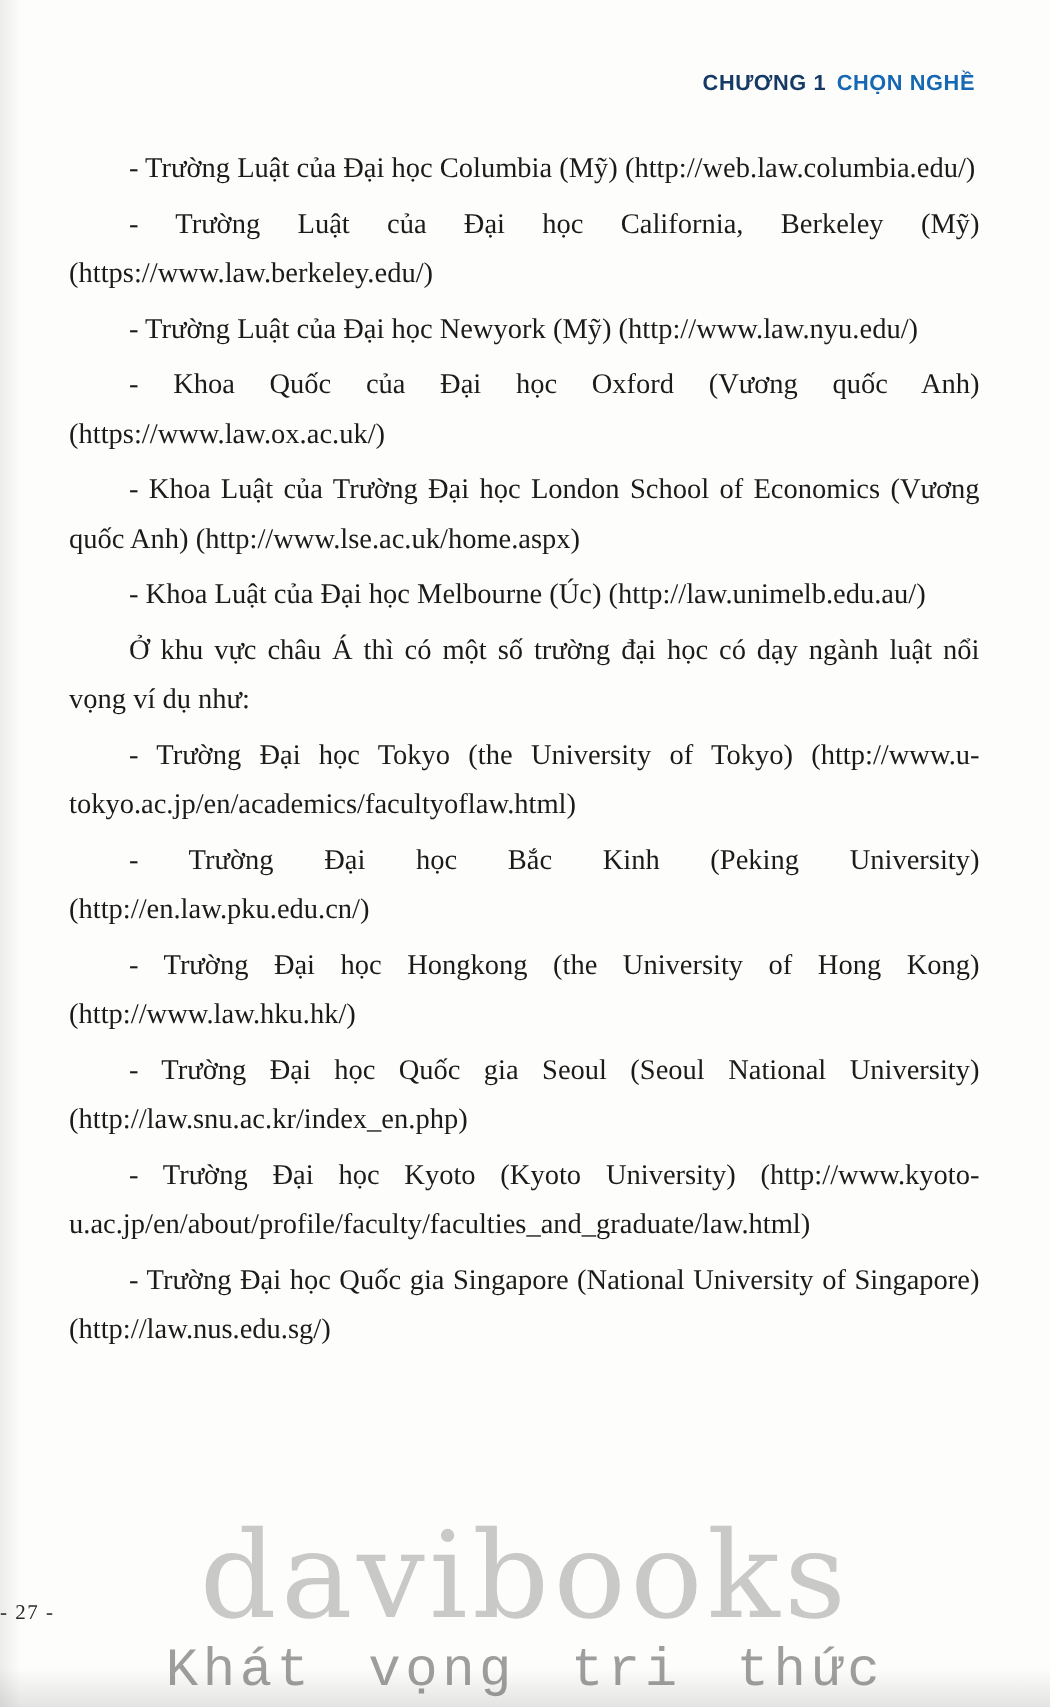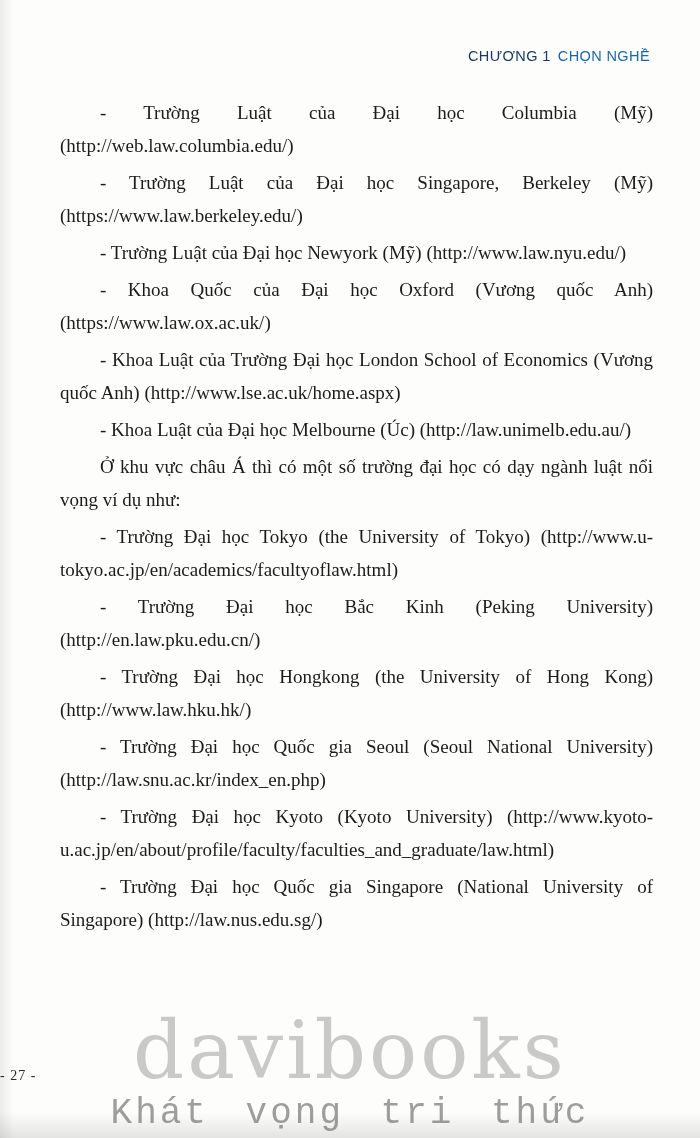--- a/index.html
+++ b/index.html
@@ -39,7 +39,7 @@
     top: 48px;
     right: 50px;
     font-family: "Liberation Sans", sans-serif;
-    font-weight: normal;
+    font-weight: bold;
     font-size: 14.5px;
     letter-spacing: 0.4px;
     white-space: nowrap;

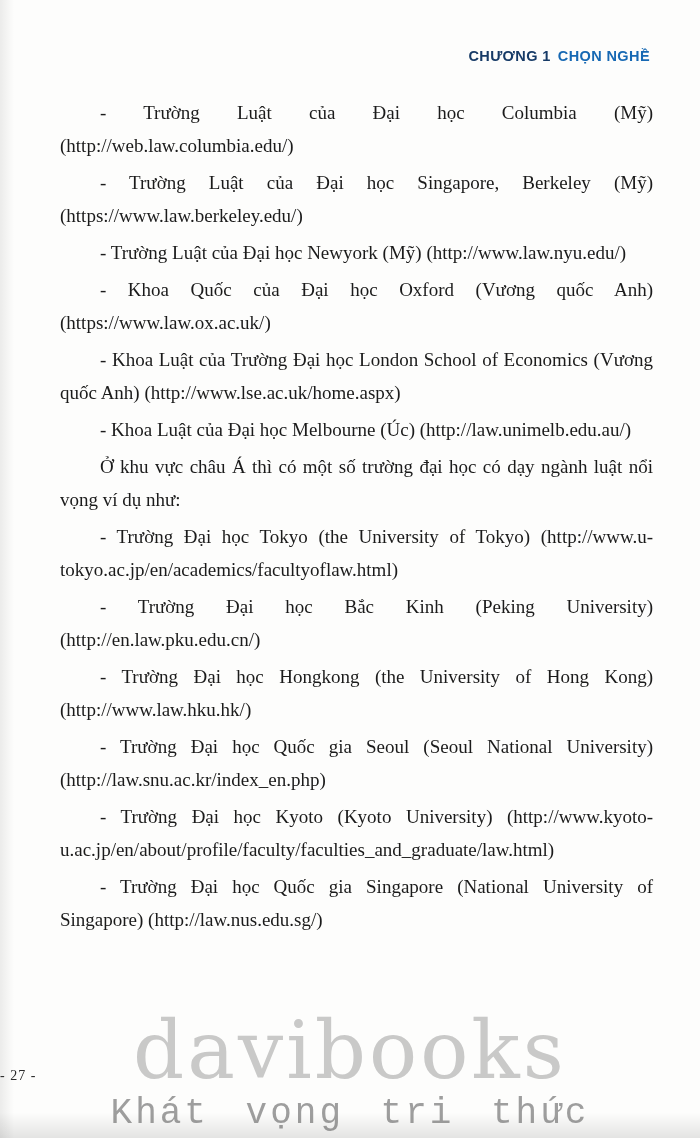--- a/index.html
+++ b/index.html
@@ -49,7 +49,7 @@
   .body {
     position: absolute;
     top: 96px;
-    left: 60px;
+    left: 46px;
     right: 47px;
     font-size: 19px;
     line-height: 33px;

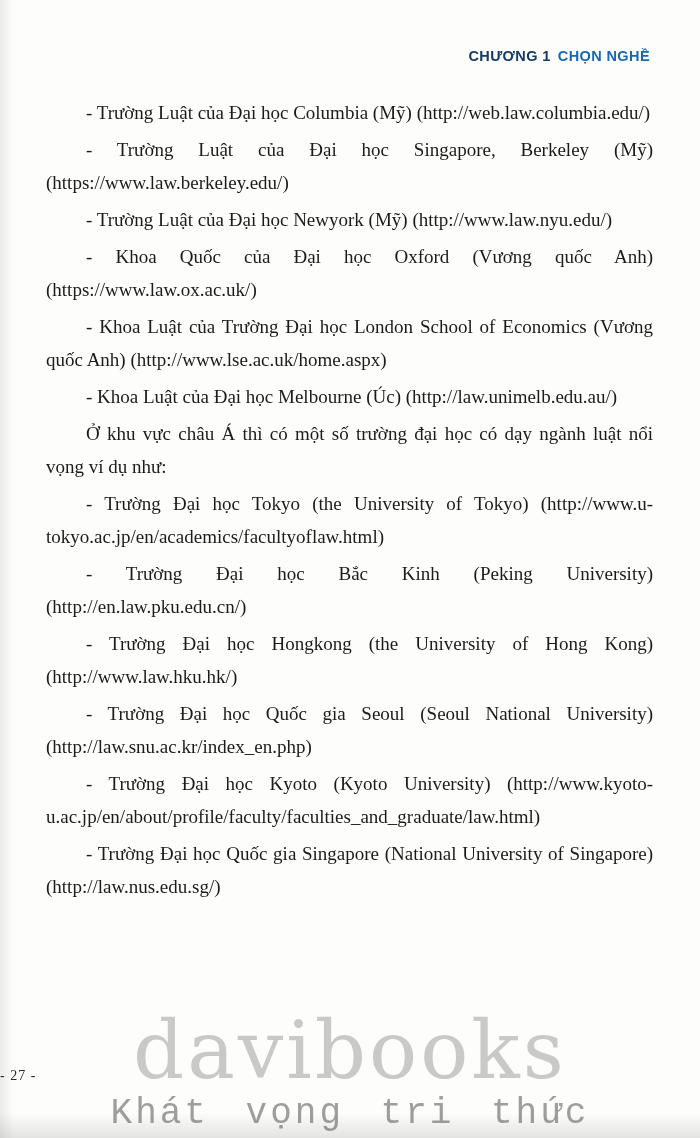--- a/index.html
+++ b/index.html
@@ -107,7 +107,7 @@
 
   <div class="body">
     <p>- Trường Luật của Đại học Columbia (Mỹ) (http://web.law.columbia.edu/)</p>
-    <p>- Trường Luật của Đại học Singapore, Berkeley (Mỹ) (https://www.law.berkeley.edu/)</p>
+    <p>- Trường Luật của Đại học California, Berkeley (Mỹ) (https://www.law.berkeley.edu/)</p>
     <p>- Trường Luật của Đại học Newyork (Mỹ) (http://www.law.nyu.edu/)</p>
     <p>- Khoa Quốc của Đại học Oxford (Vương quốc Anh) (https://www.law.ox.ac.uk/)</p>
     <p>- Khoa Luật của Trường Đại học London School of Economics (Vương quốc Anh) (http://www.lse.ac.uk/home.aspx)</p>

